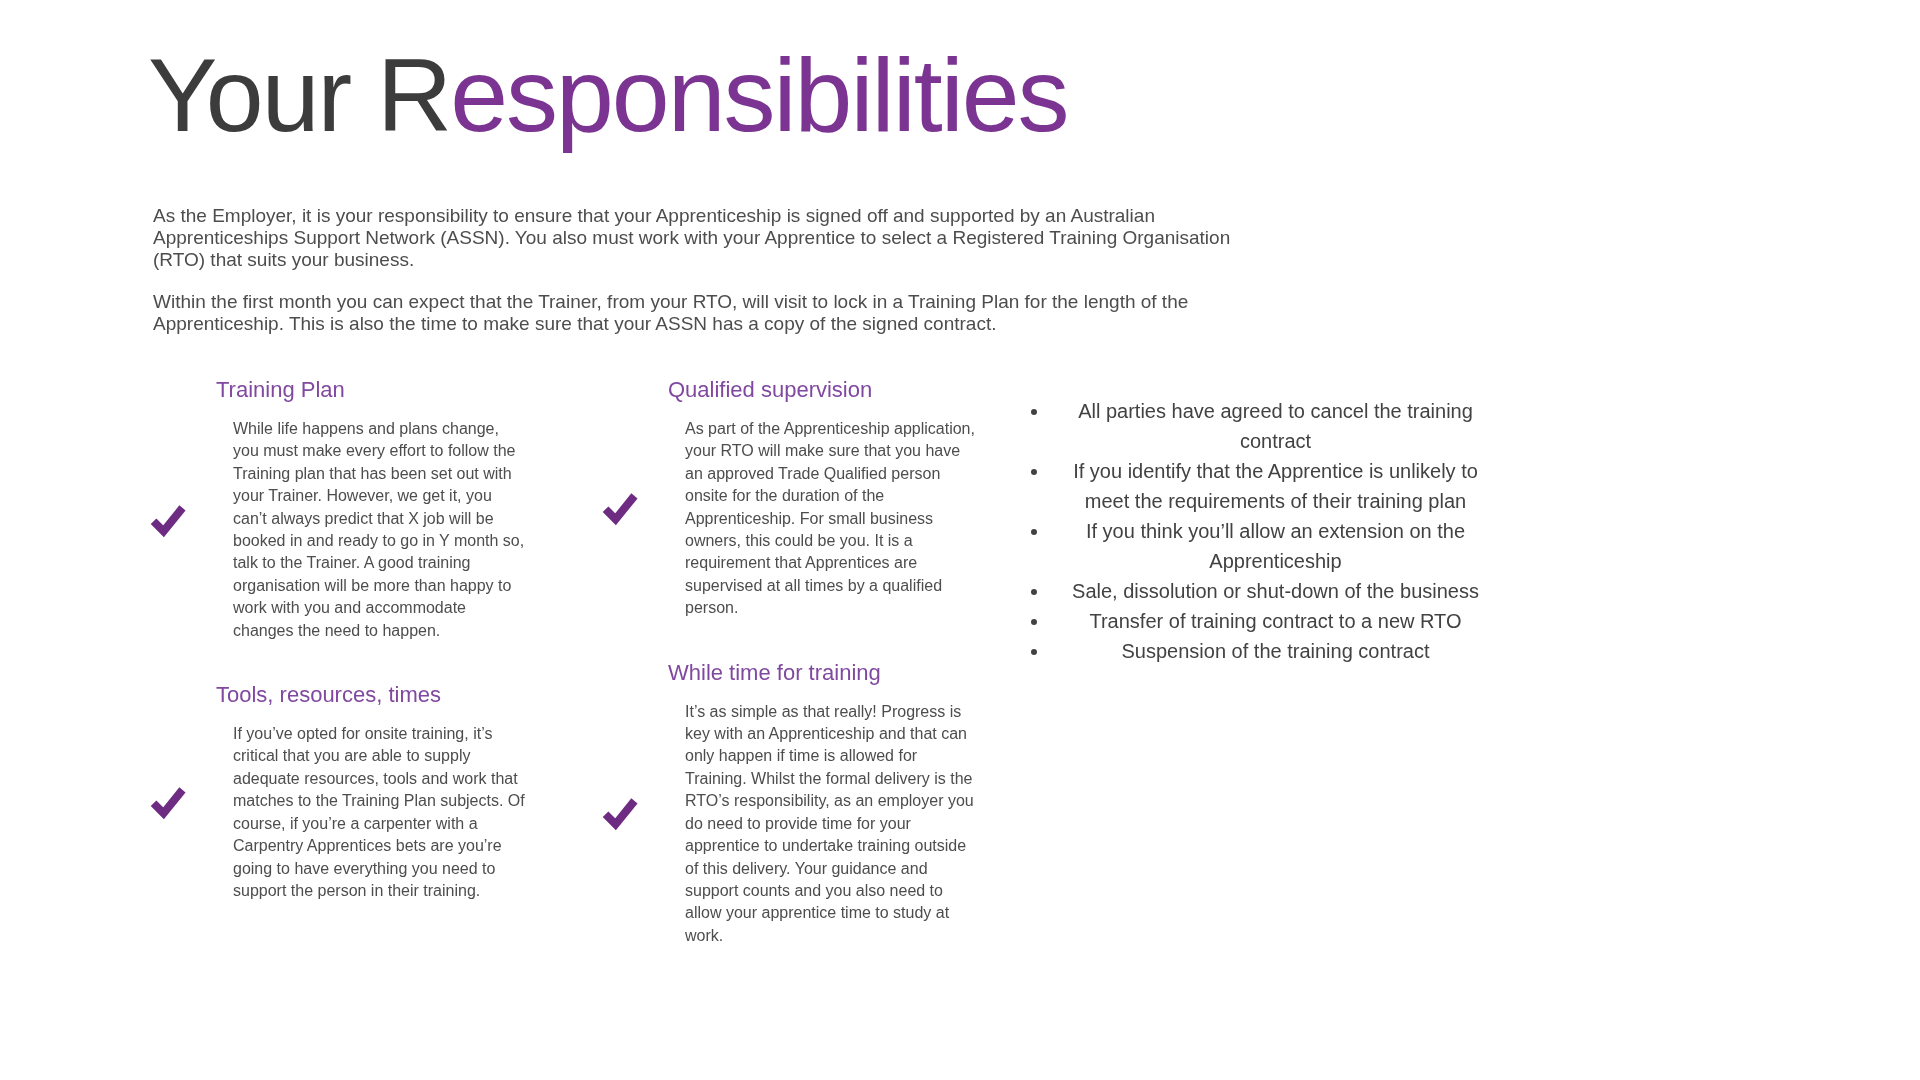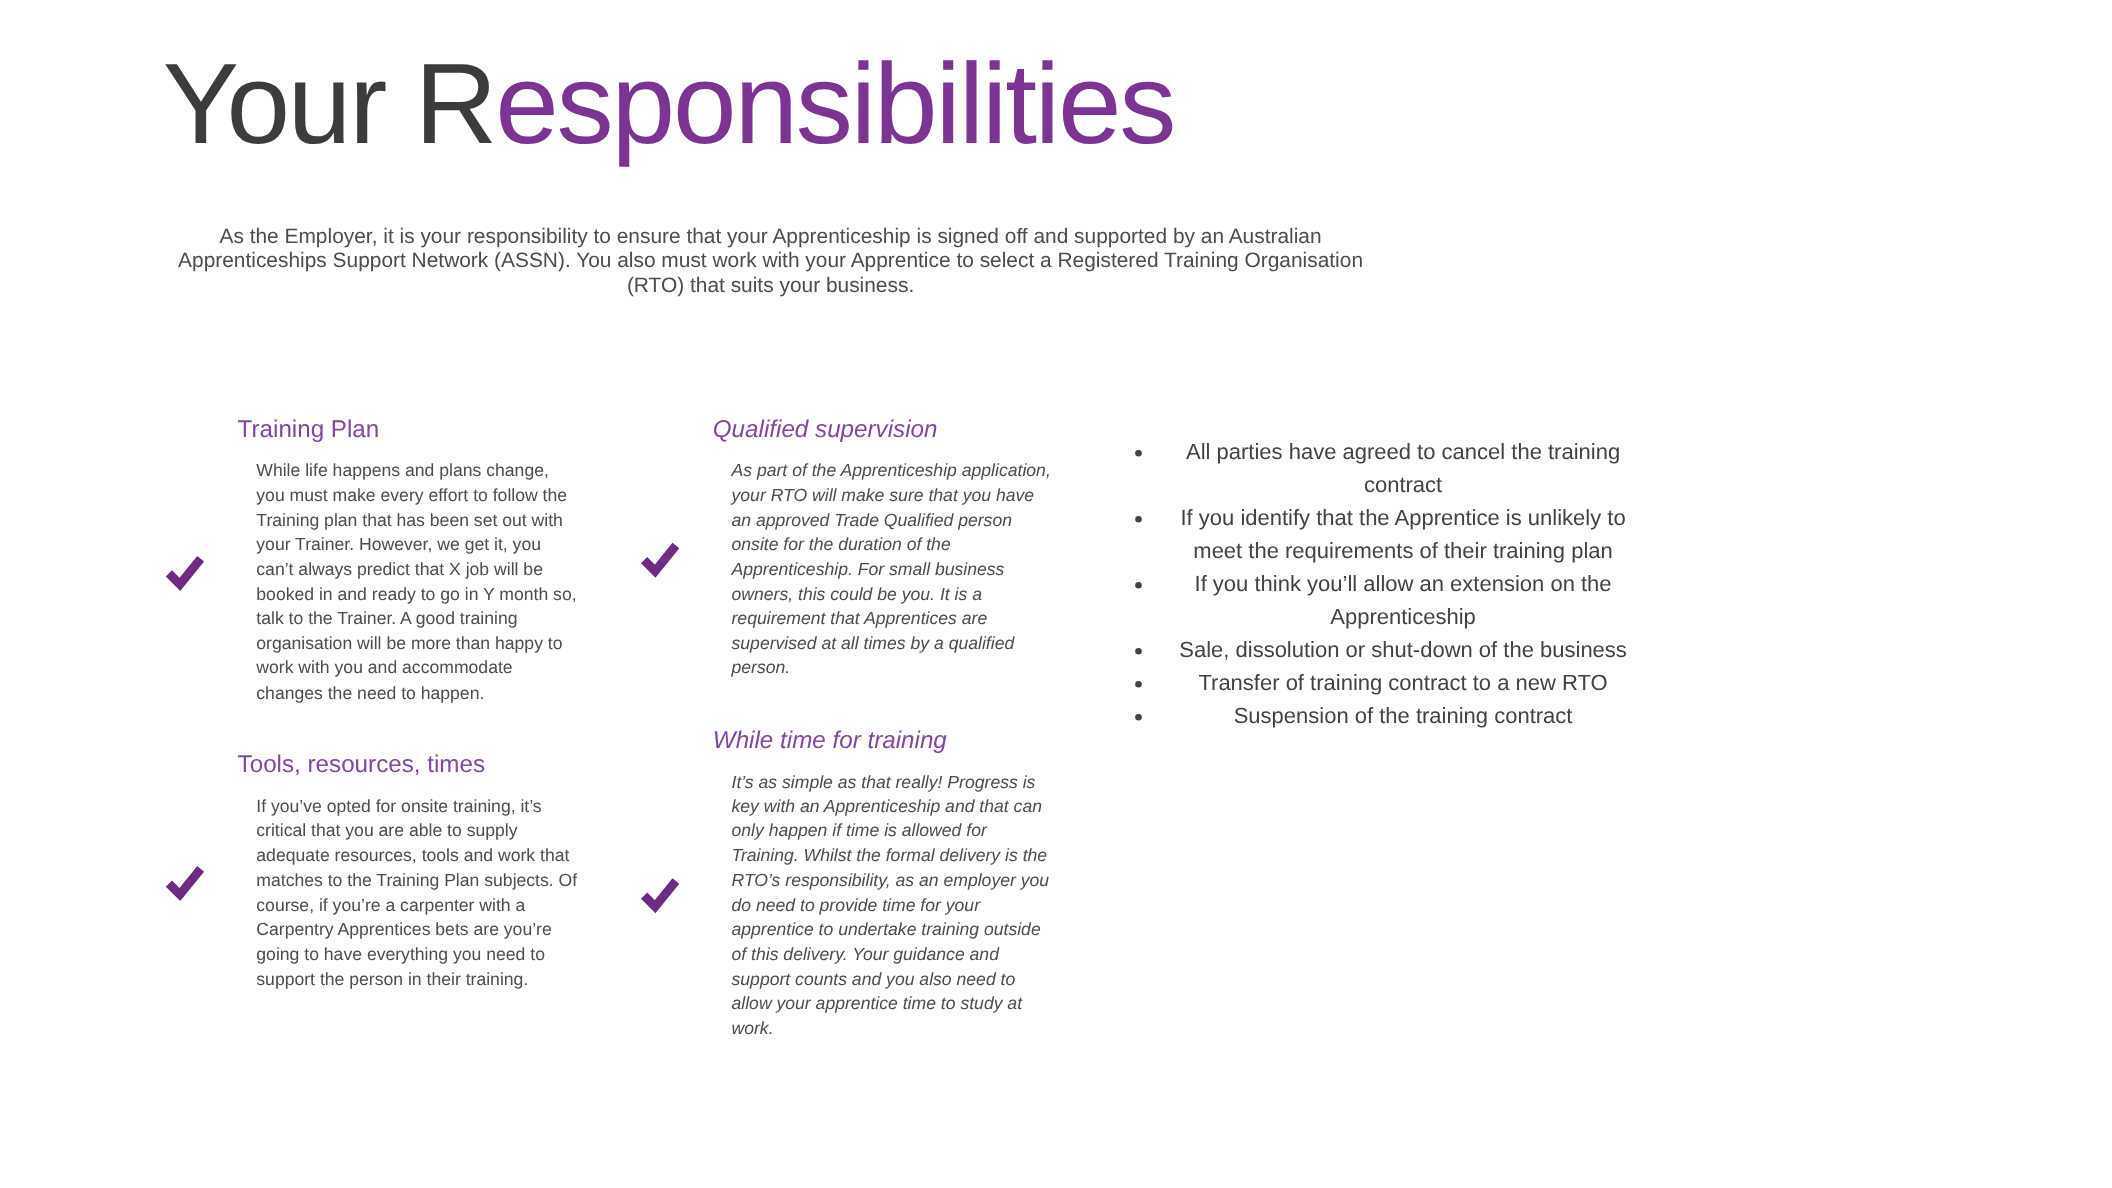--- a/index.html
+++ b/index.html
@@ -17,7 +17,7 @@
     position:absolute; left:153px; top:205px; width:1095px;
     font-size:19px; line-height:22px; color:var(--body_text, #4d4d4d);
   }
-  .intro p { margin:0 0 20px 0;text-align:center; }
+  .intro p { margin:0 0 20px 0; }
   .col { position:absolute; top:378px; }
   .col1 { left:148px; width:400px; }
   .col2 { left:580px; width:400px;font-style:italic; }

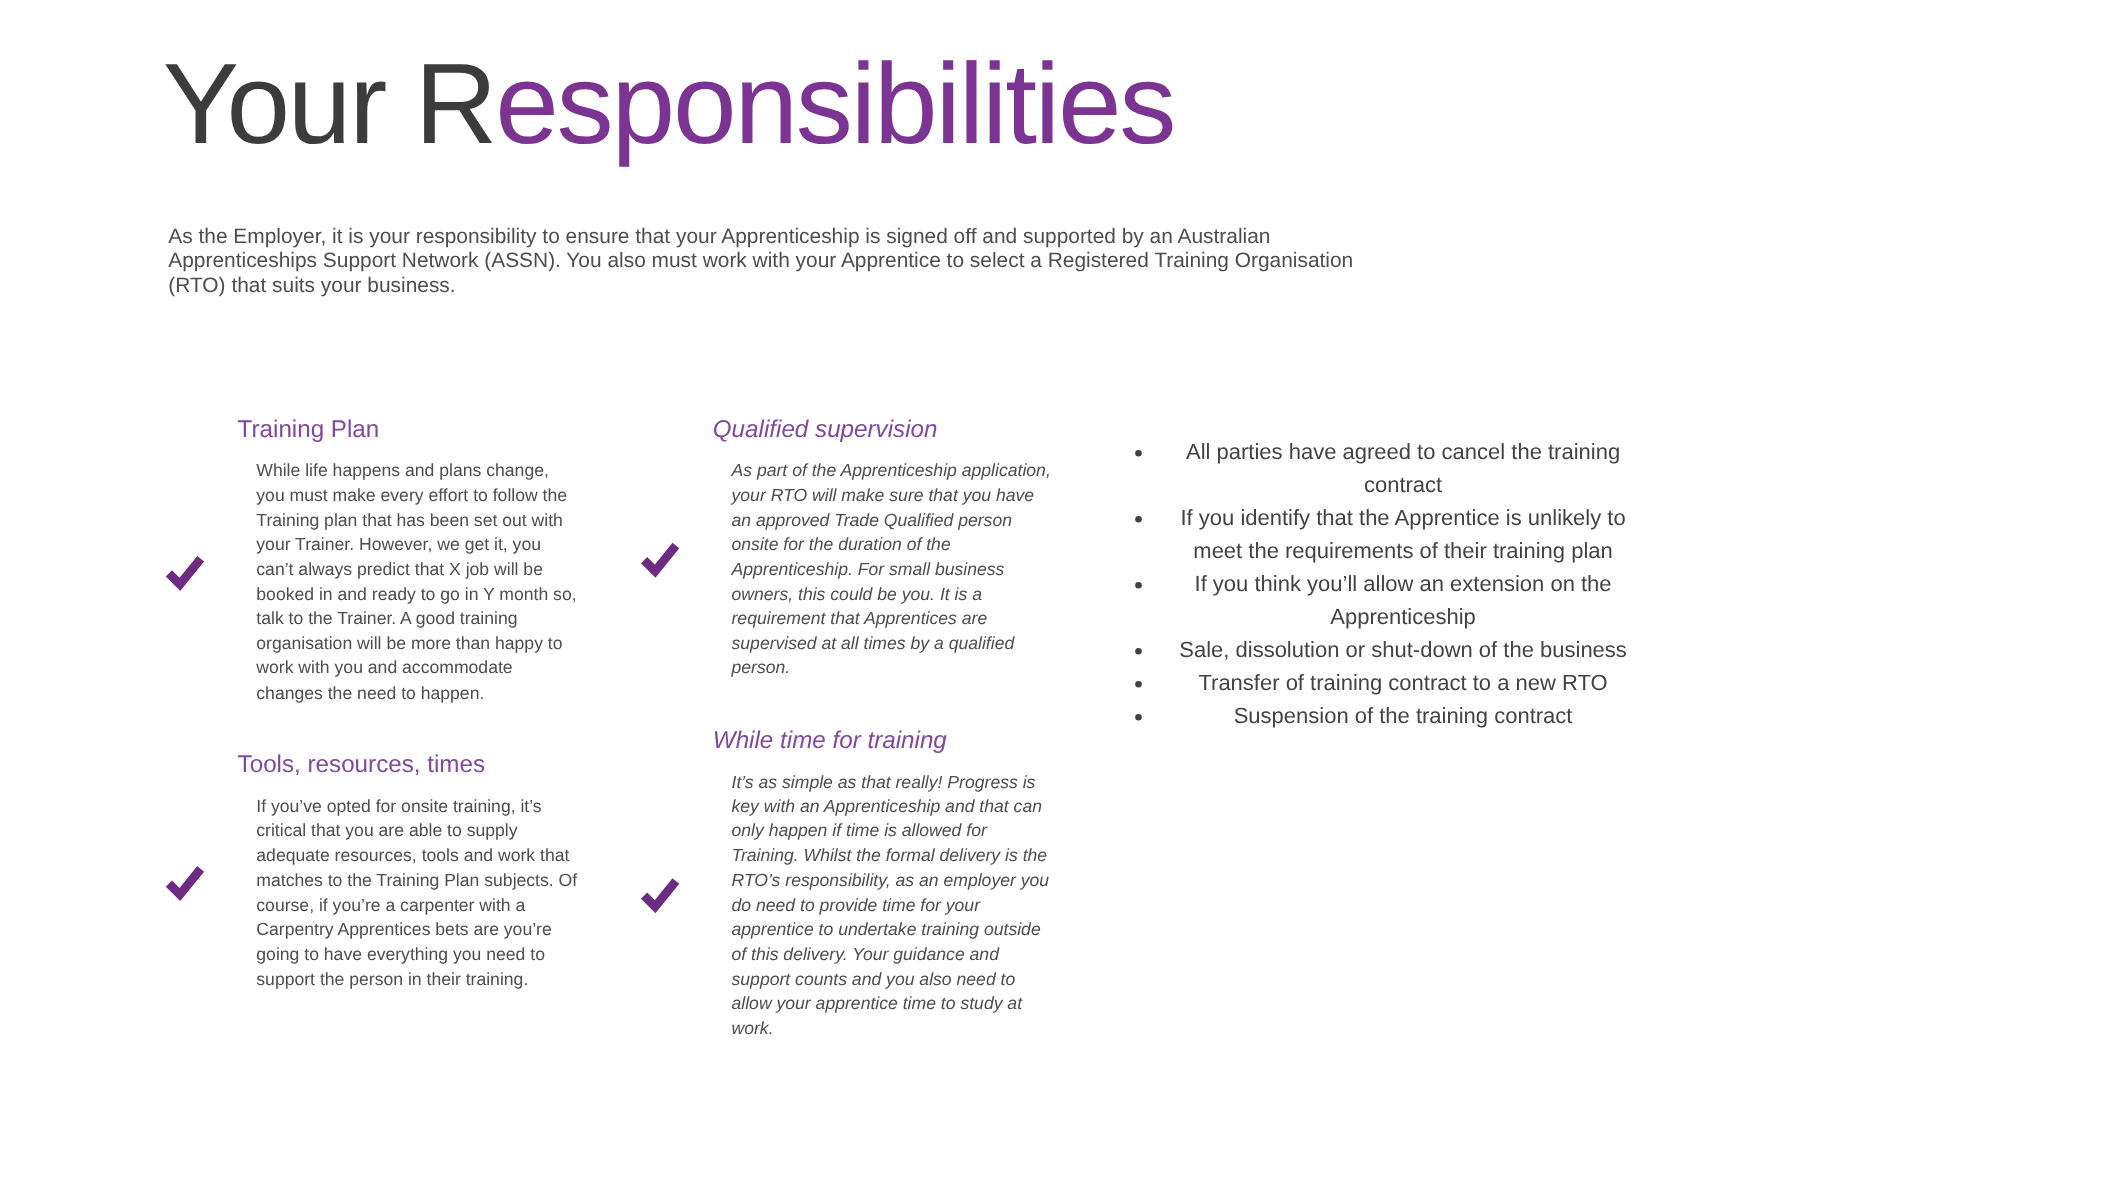--- a/index.html
+++ b/index.html
@@ -41,6 +41,7 @@
 
   <div class="intro">
     <p>As the Employer, it is your responsibility to ensure that your Apprenticeship is signed off and supported by an Australian Apprenticeships Support Network (ASSN). You also must work with your Apprentice to select a Registered Training Organisation (RTO) that suits your business.</p>
+    <p>Within the first month you can expect that the Trainer, from your RTO, will visit to lock in a Training Plan for the length of the Apprenticeship. This is also the time to make sure that your ASSN has a copy of the signed contract.</p>
   </div>
 
   <div class="col col1">

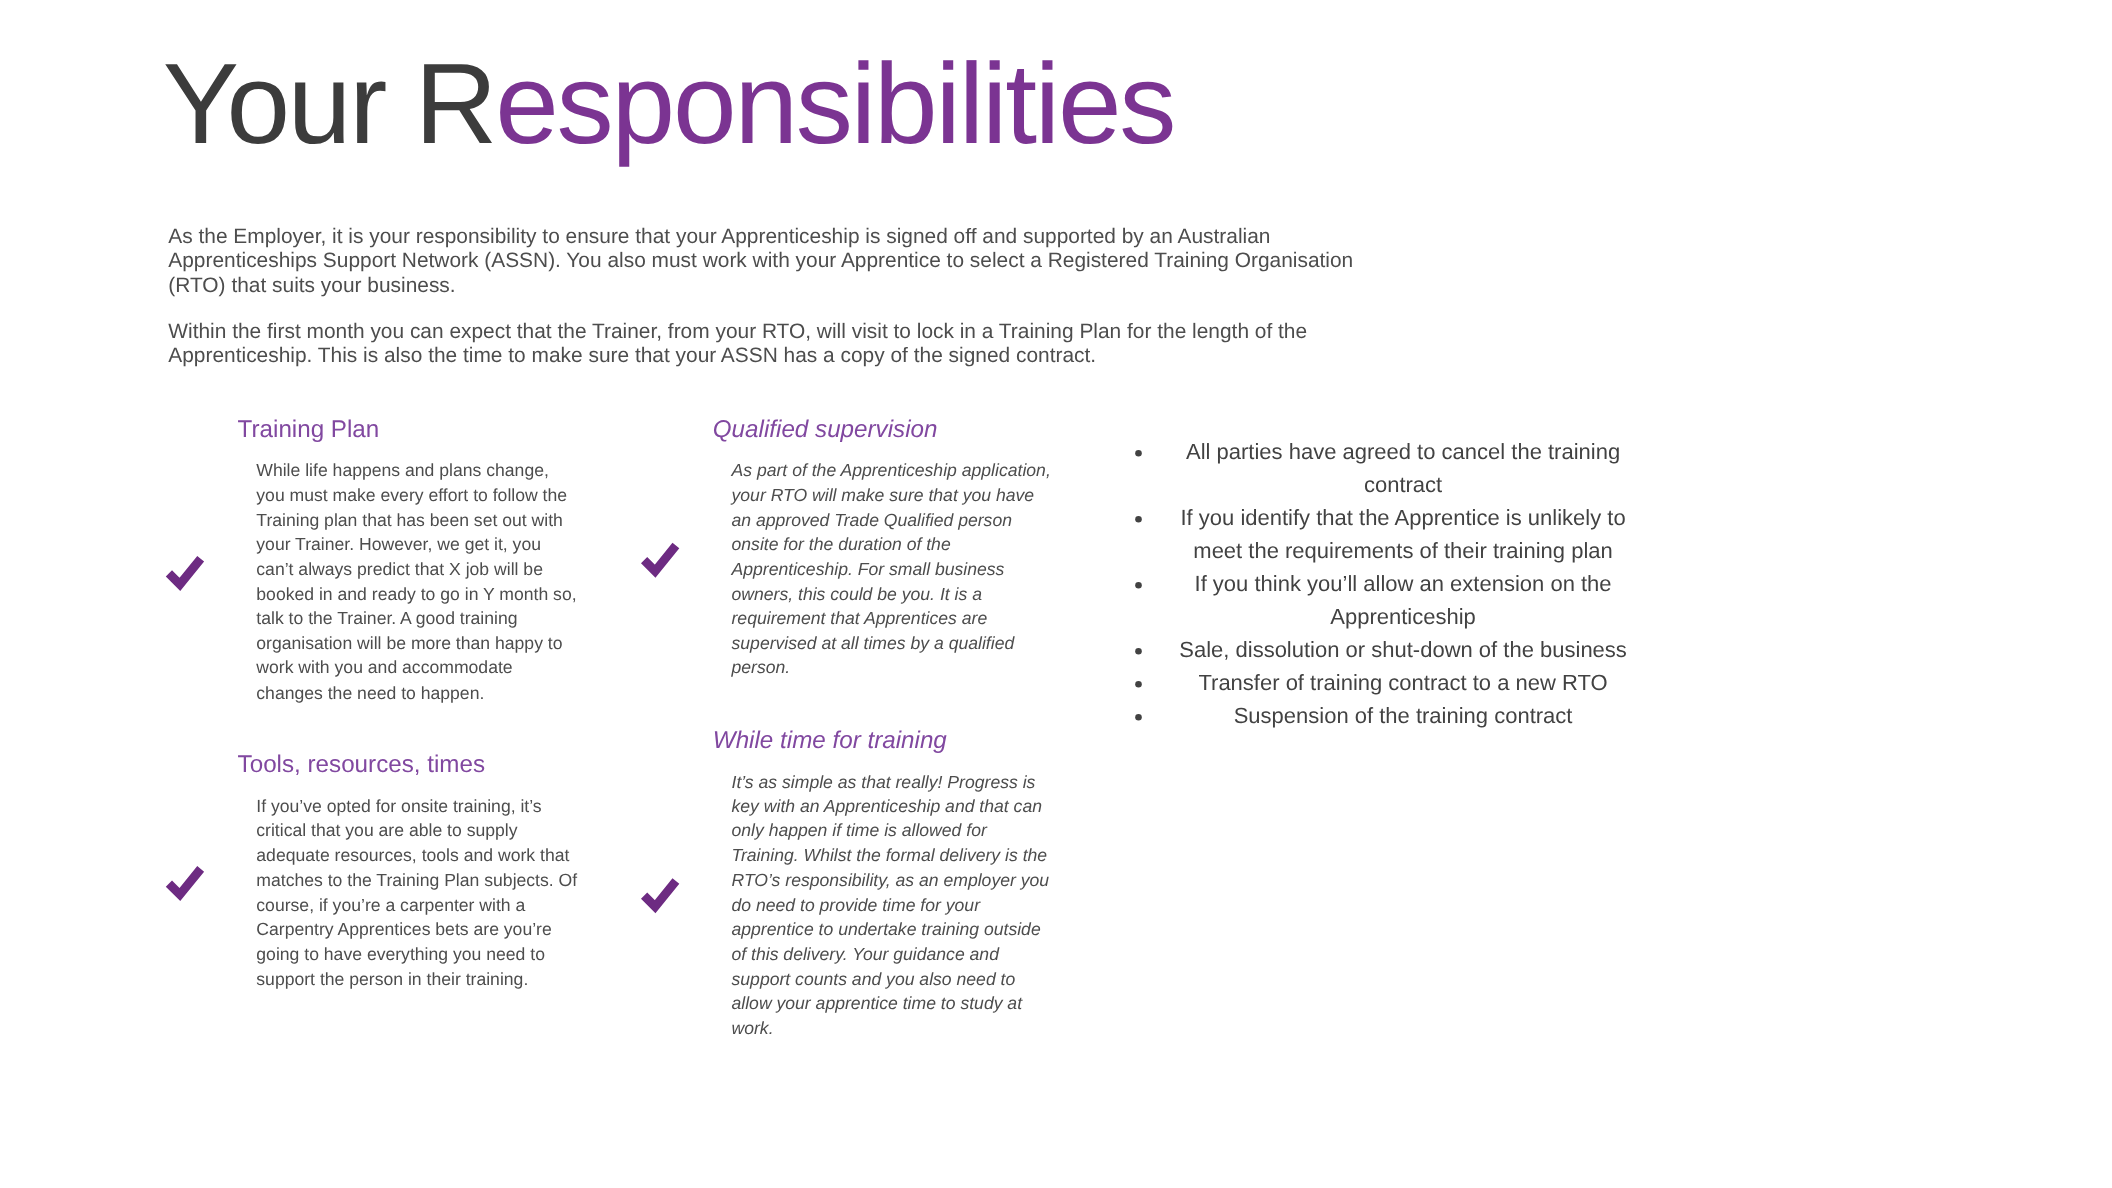--- a/index.html
+++ b/index.html
@@ -20,7 +20,7 @@
   .intro p { margin:0 0 20px 0; }
   .col { position:absolute; top:378px; }
   .col1 { left:148px; width:400px; }
-  .col2 { left:580px; width:400px;font-style:italic; }
+  .col2 { left:600px; width:400px; }
   .check-item { display:flex; align-items:center; margin-bottom:24px; }
   .check-cell { flex:0 0 68px; display:flex; align-items:center; }
   .check-cell svg { display:block; color:var(--check, #6d2b82); }

